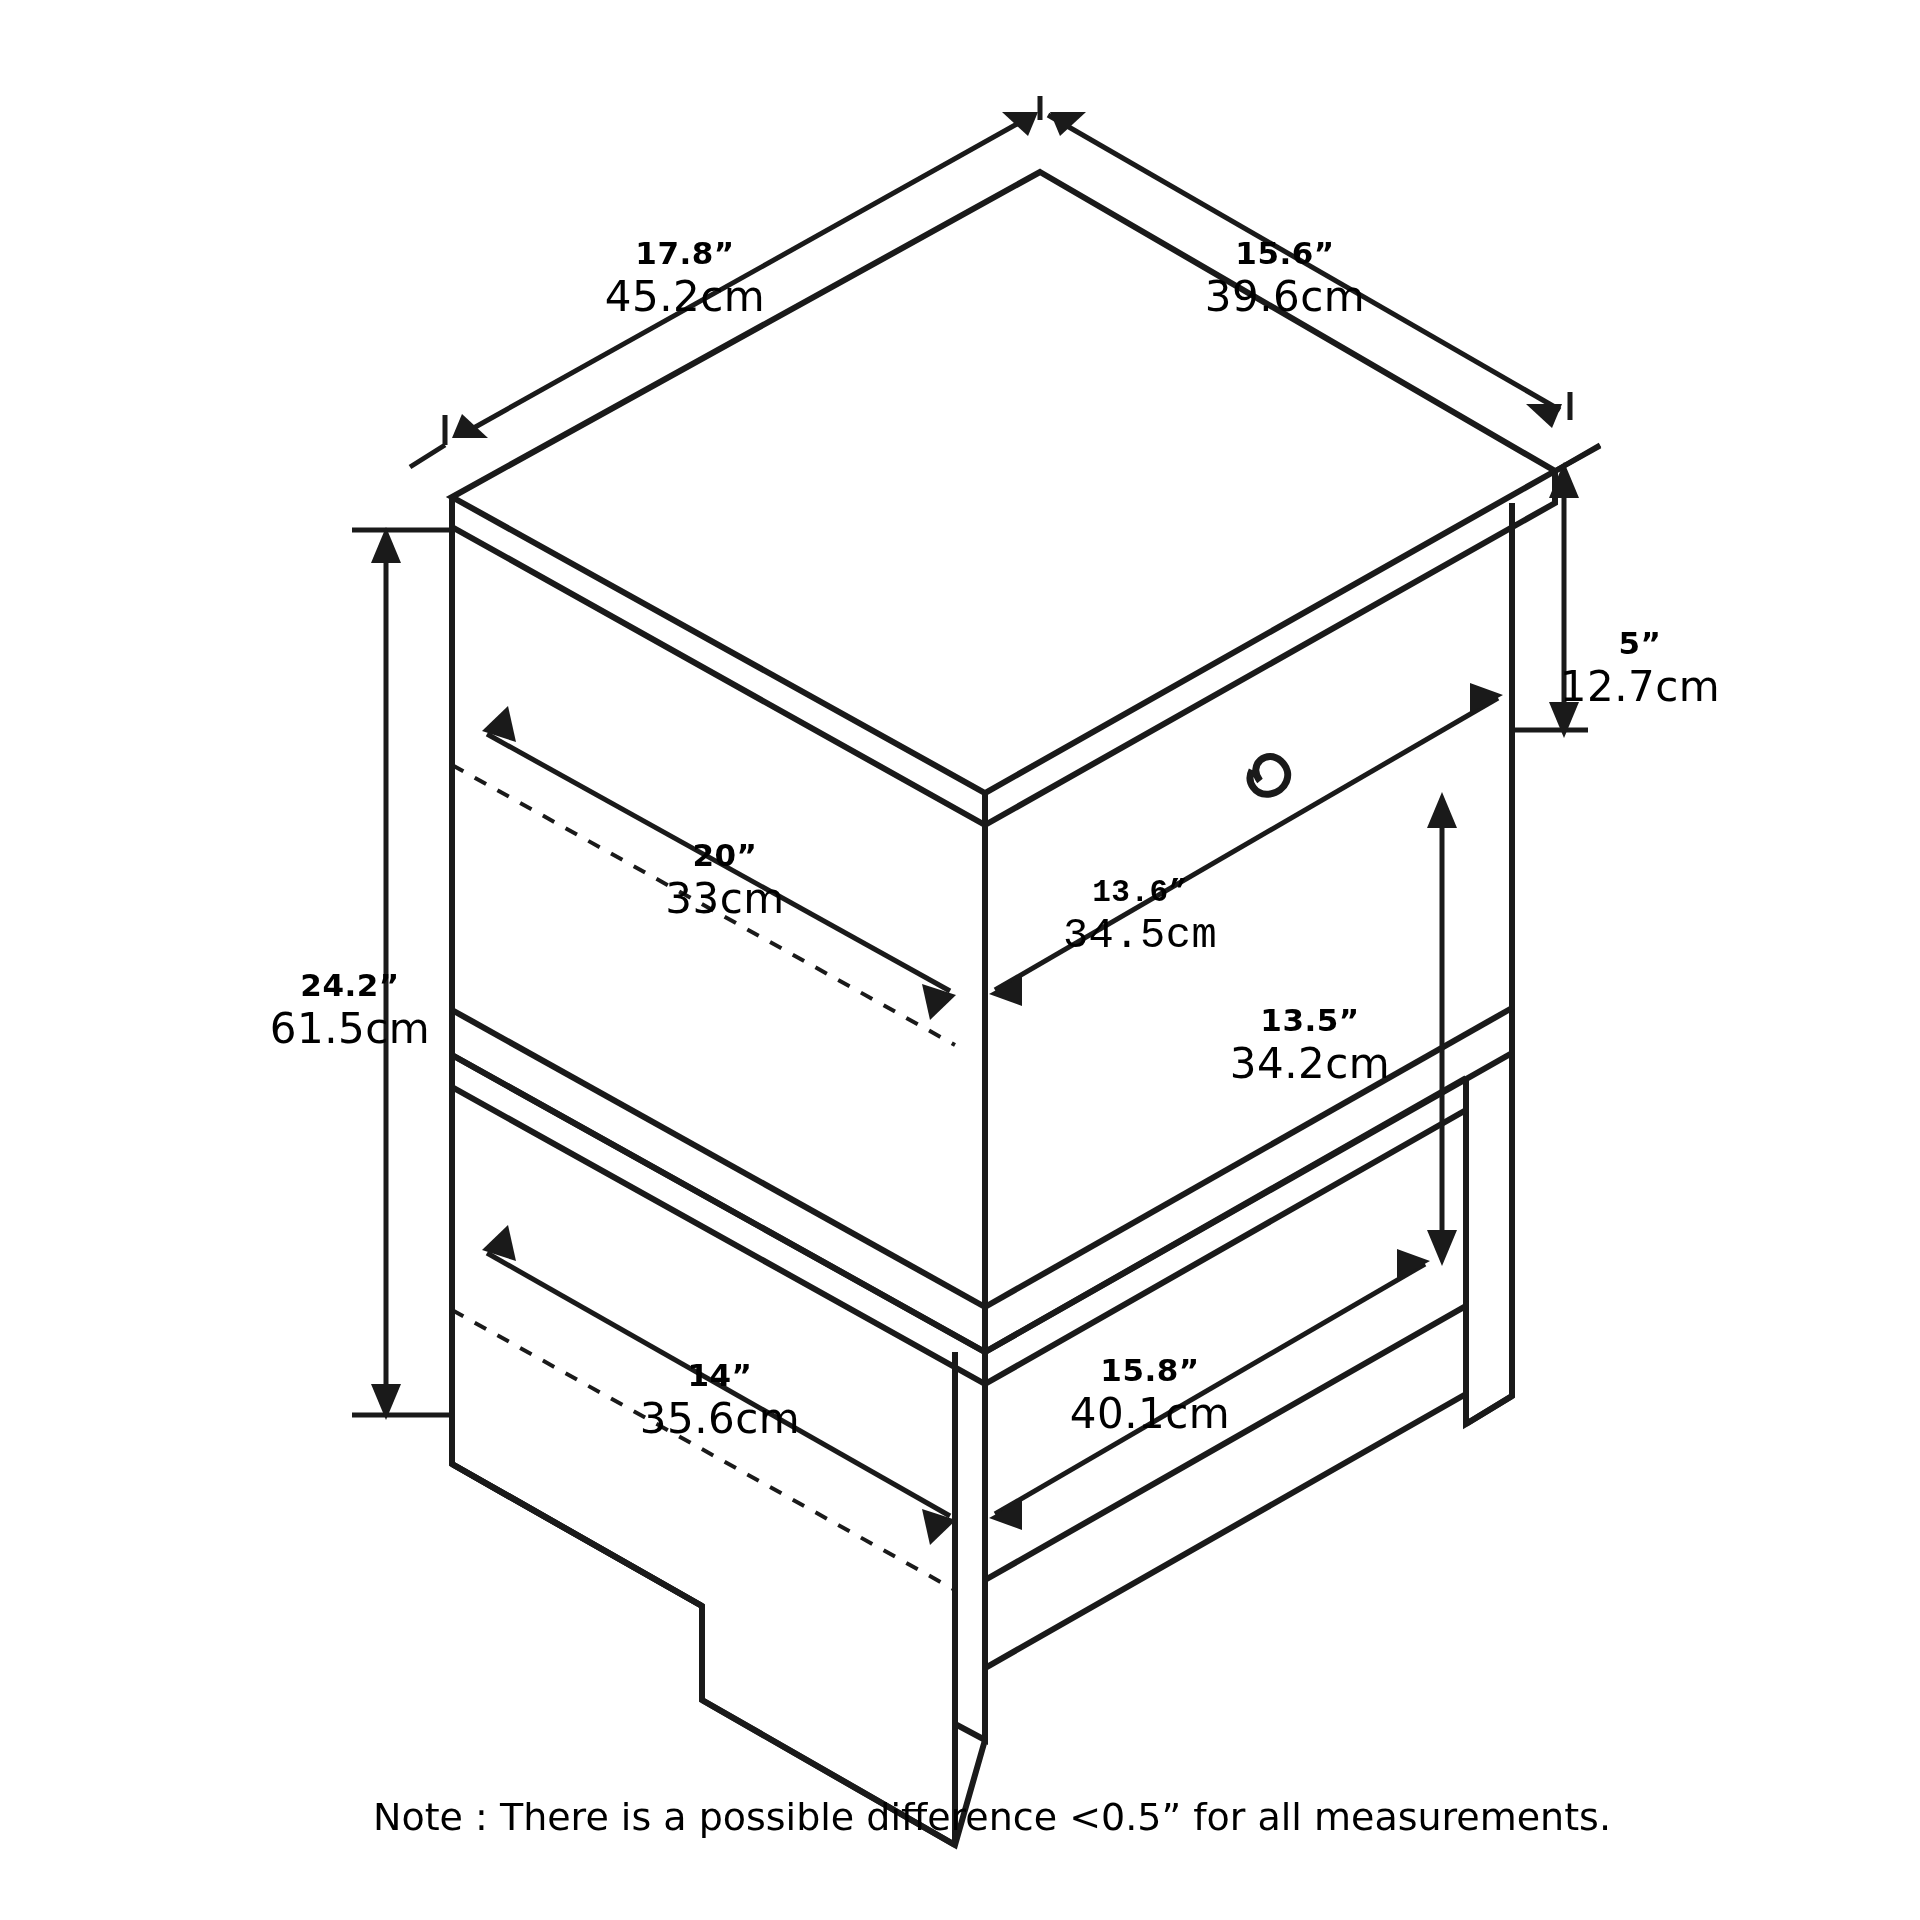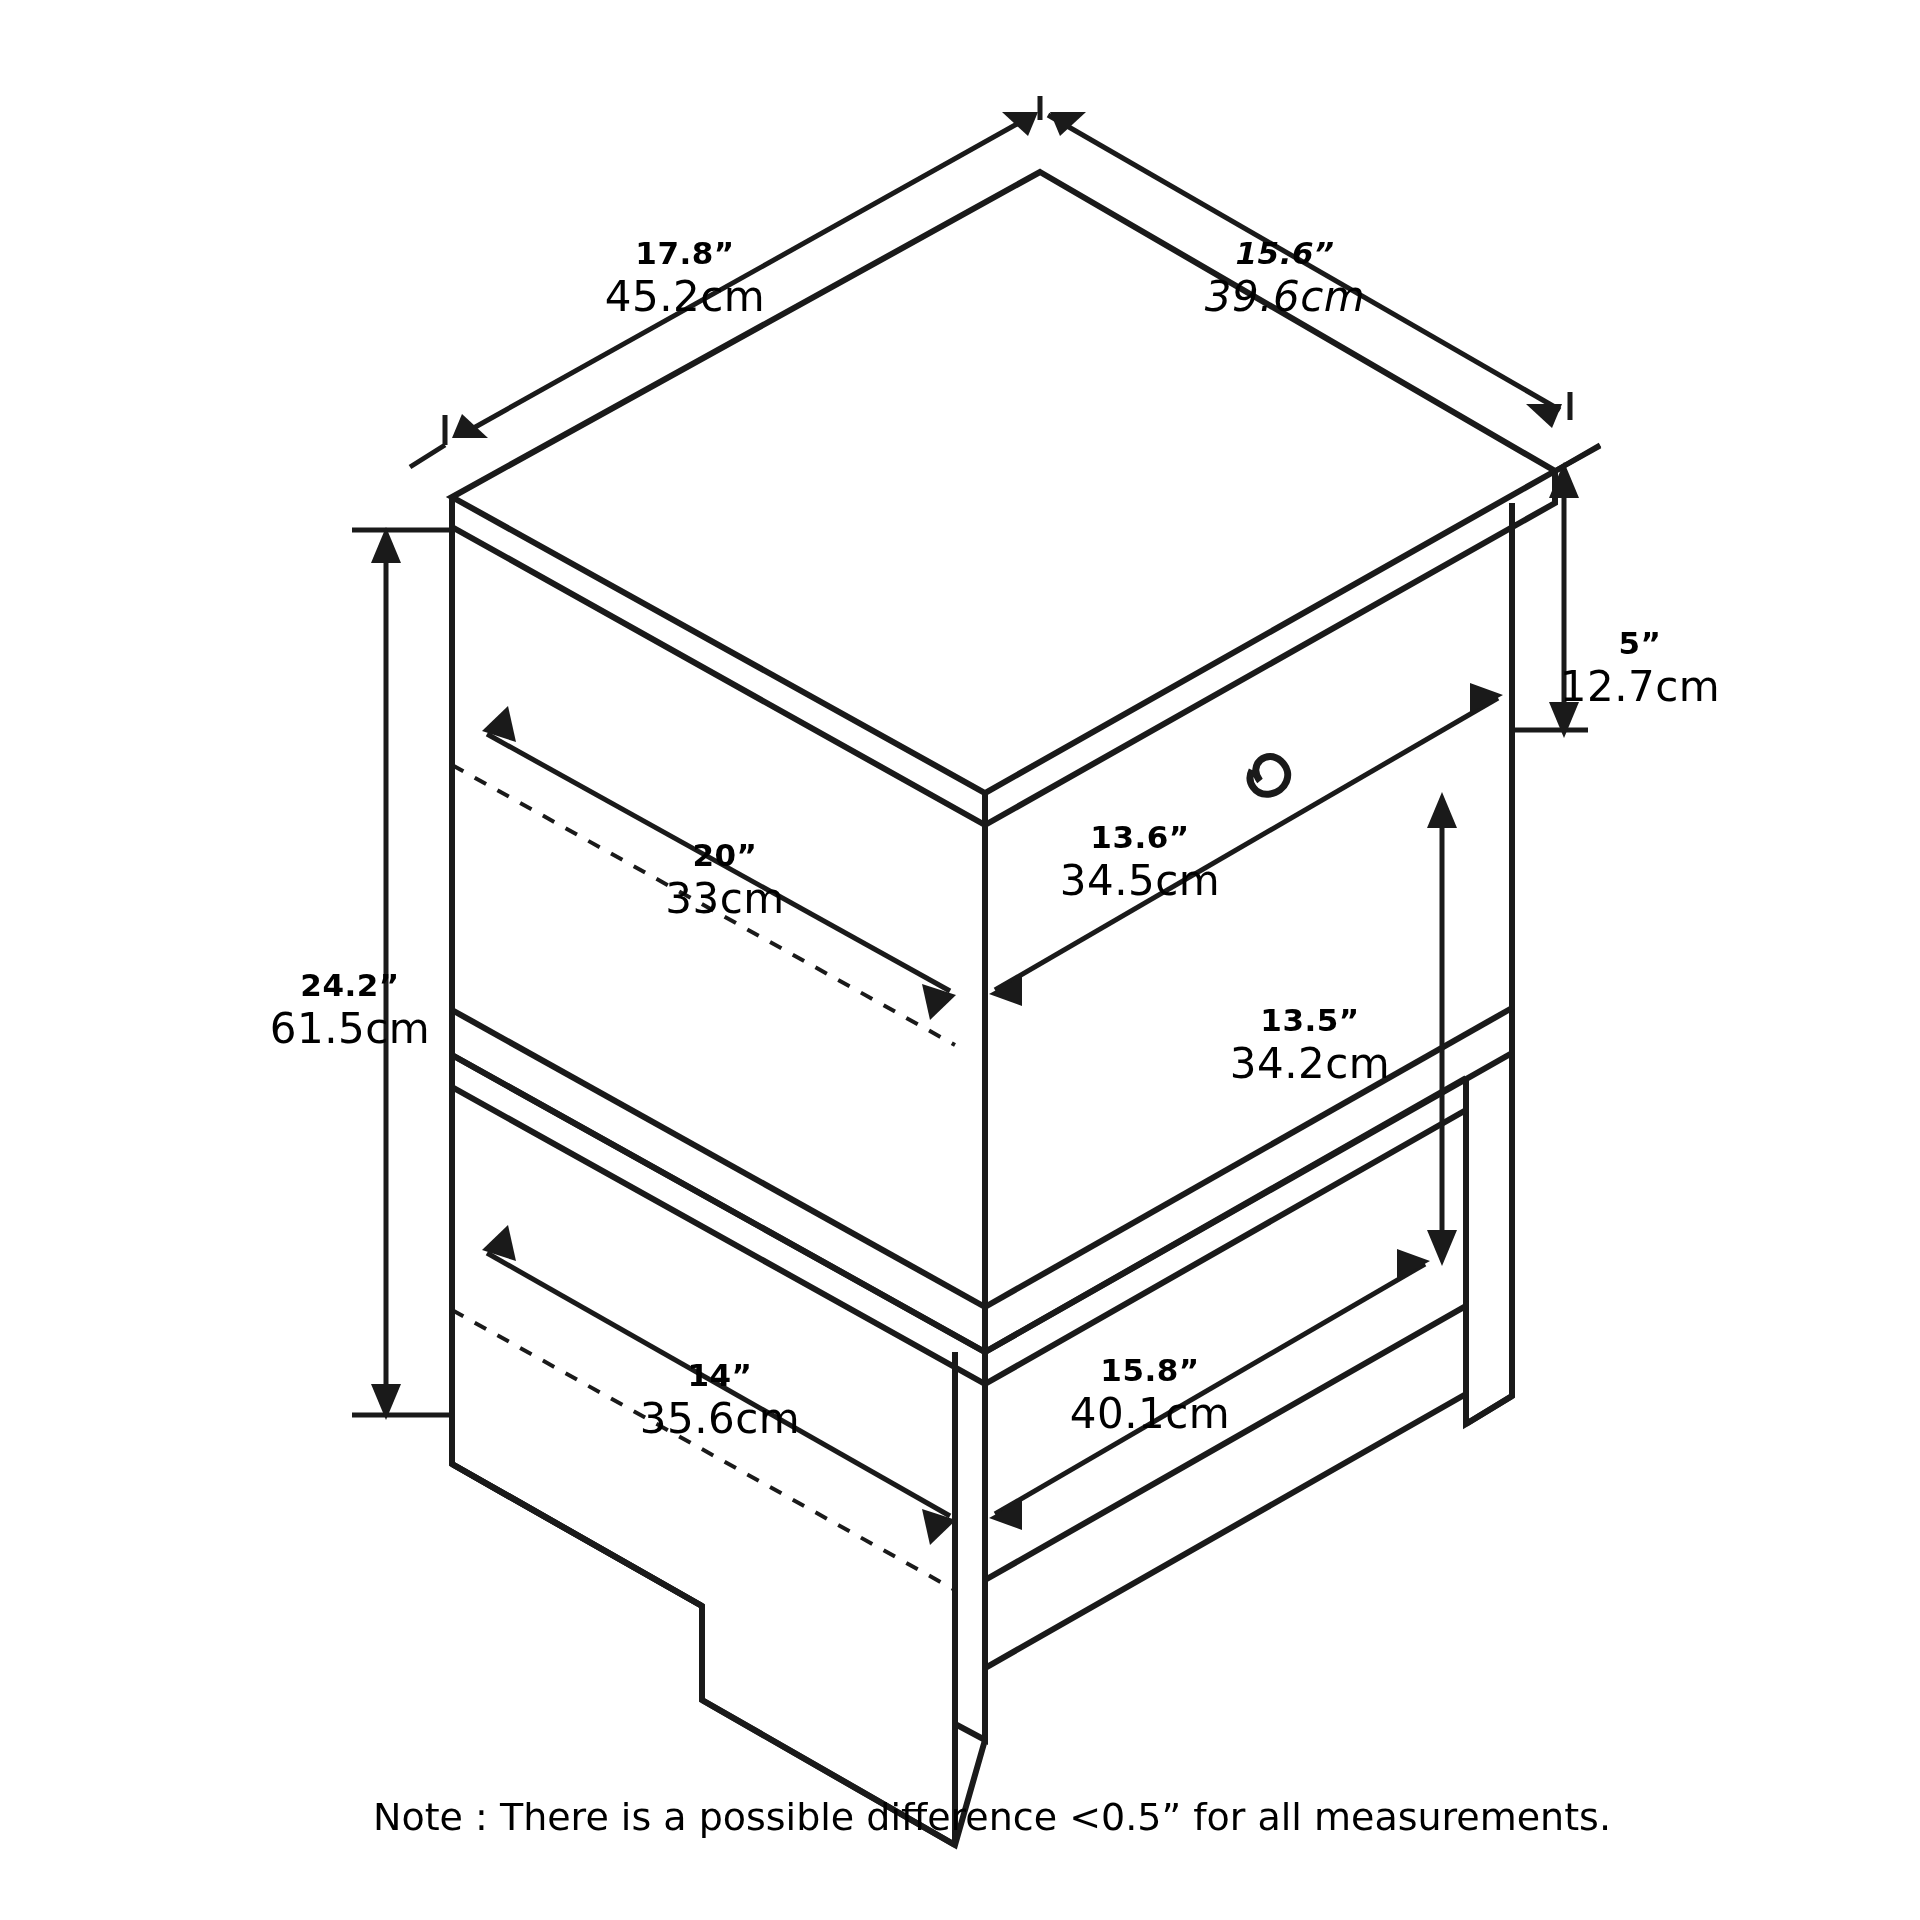--- a/index.html
+++ b/index.html
@@ -170,7 +170,7 @@
     <div class="dim-met">45.2cm</div>
   </div>
 
-  <div class="dim-label" style="left:1190px; top:188px; width:190px;font-style:italic;">
+  <div class="dim-label" style="left:1190px; top:188px; width:190px;">
     <div class="dim-imp">15.6”</div>
     <div class="dim-met">39.6cm</div>
   </div>

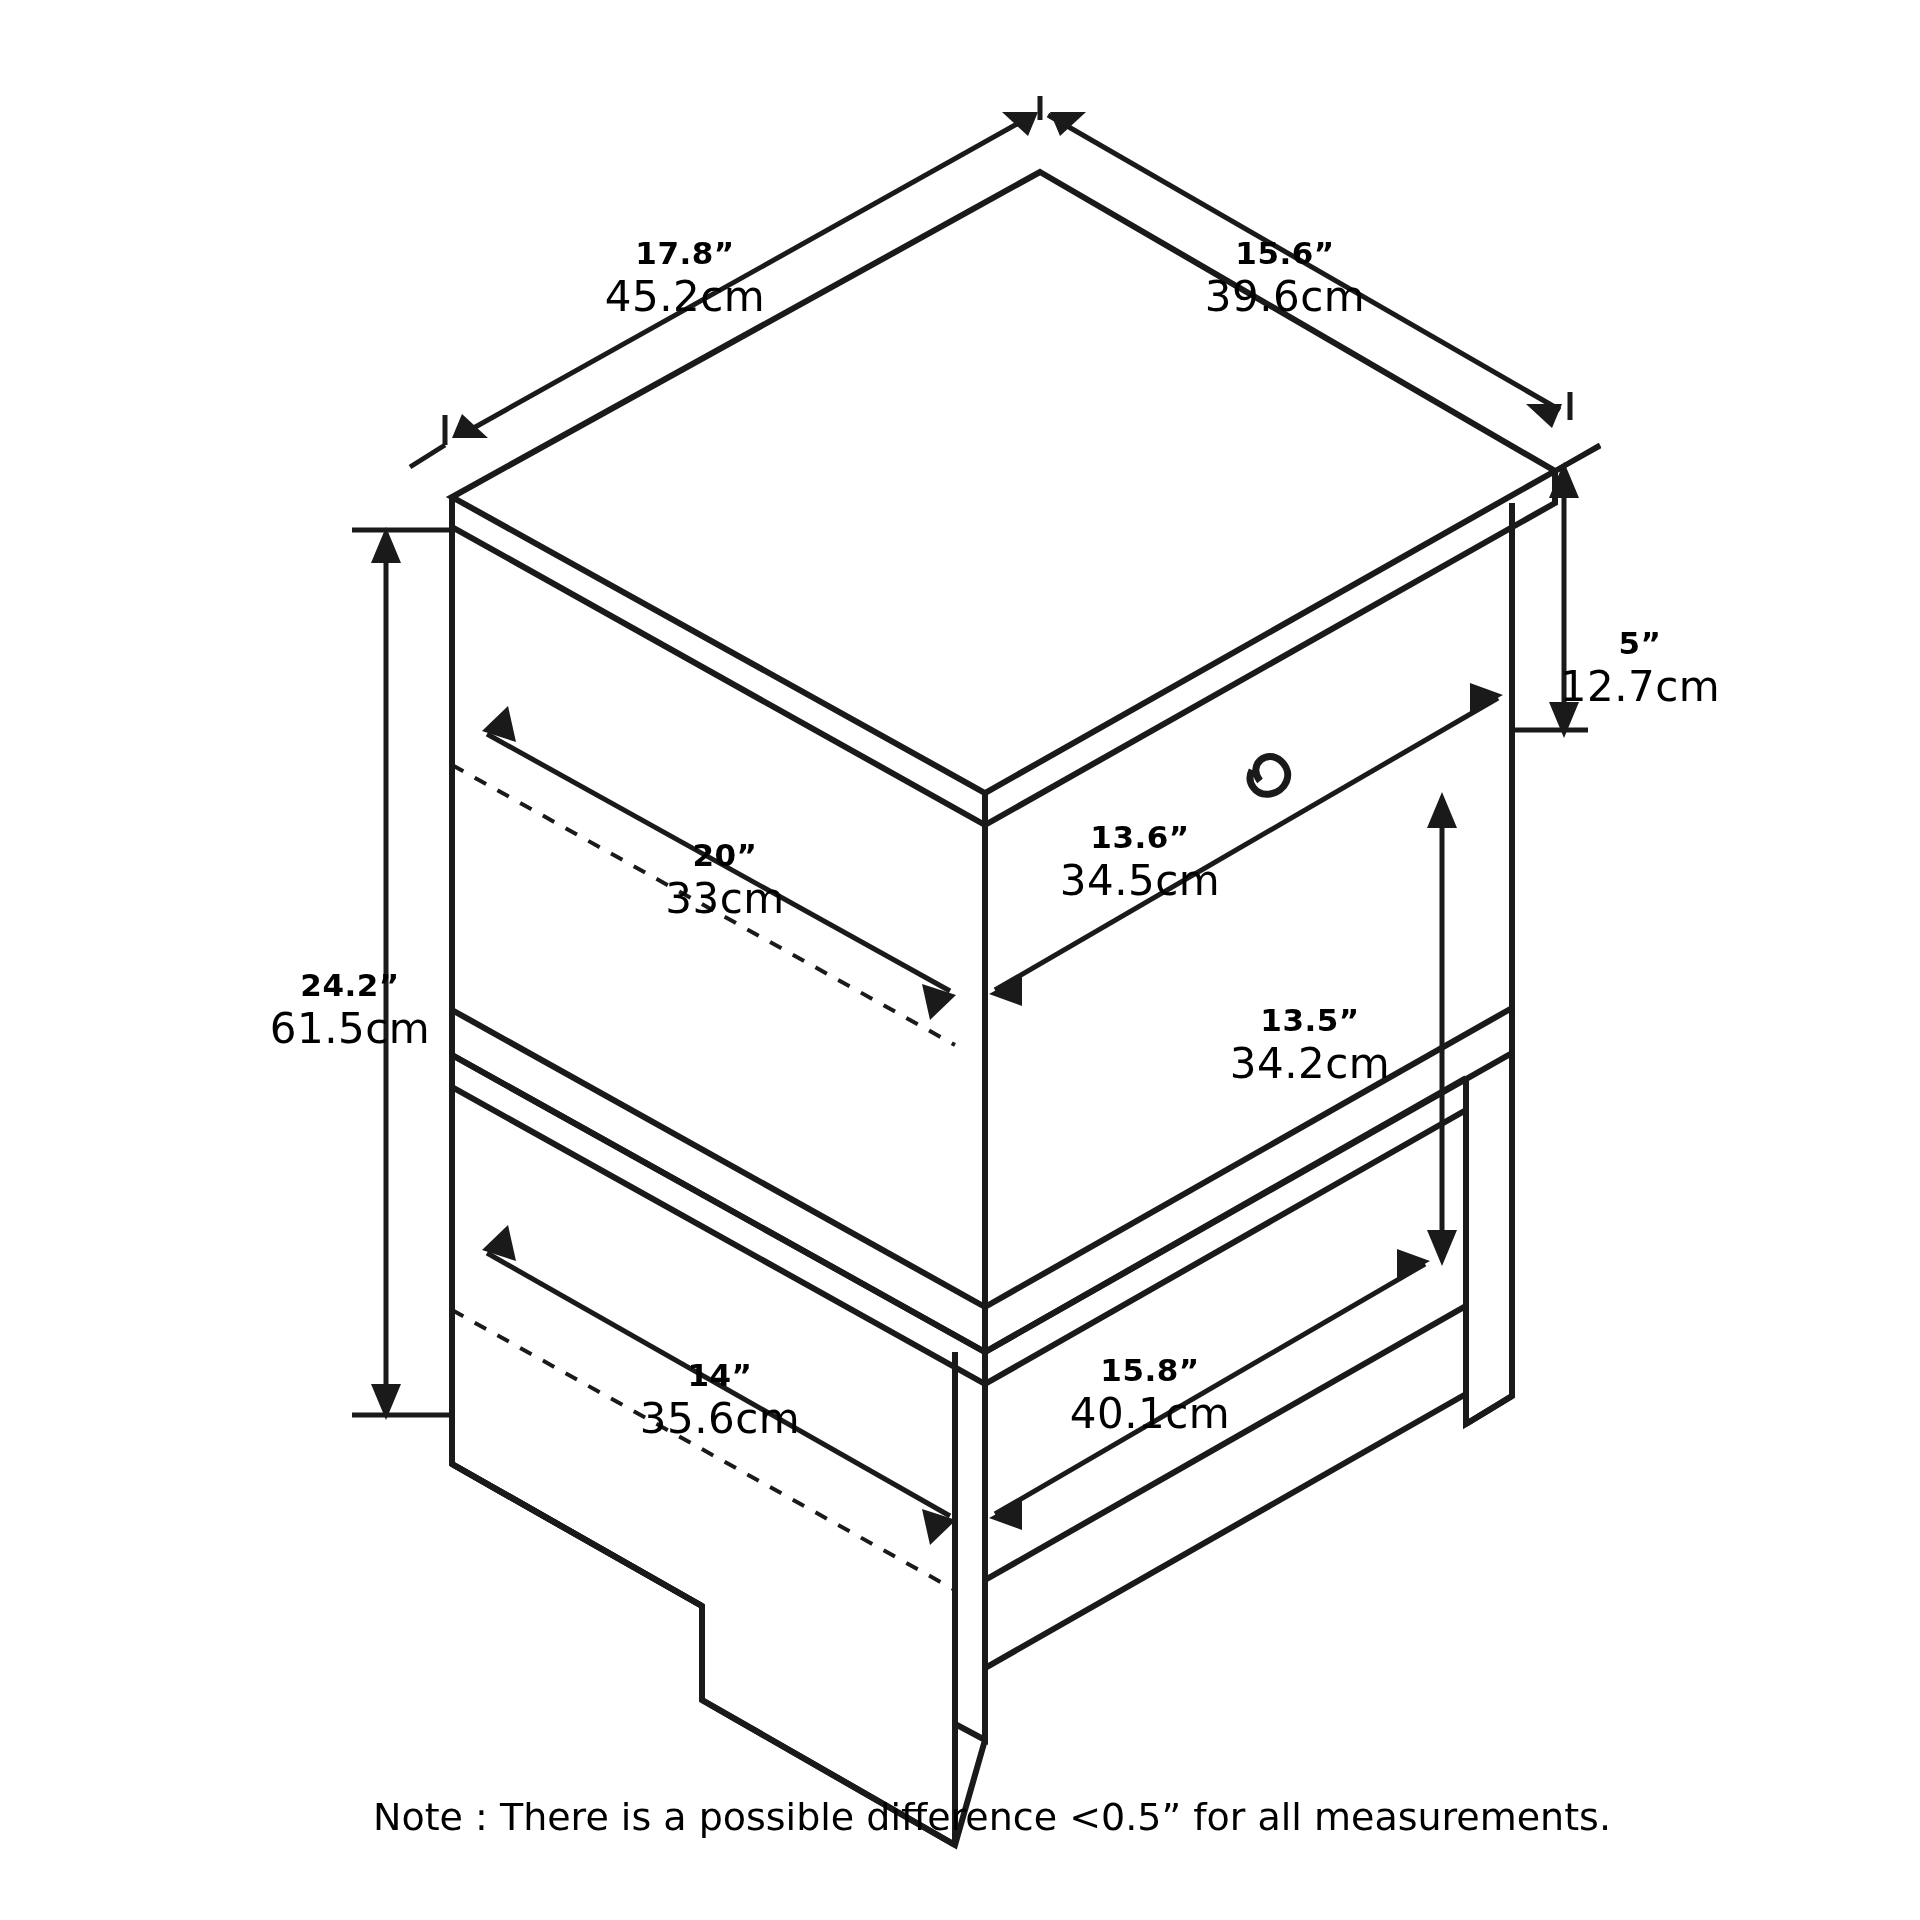--- a/index.html
+++ b/index.html
@@ -190,7 +190,7 @@
     <div class="dim-met">33cm</div>
   </div>
 
-  <div class="dim-label" style="left:1040px; top:772px; width:200px;">
+  <div class="dim-label" style="left:1040px; top:828px; width:200px;font-family:Liberation Mono, monospace;">
     <div class="dim-imp">13.6”</div>
     <div class="dim-met">34.5cm</div>
   </div>

